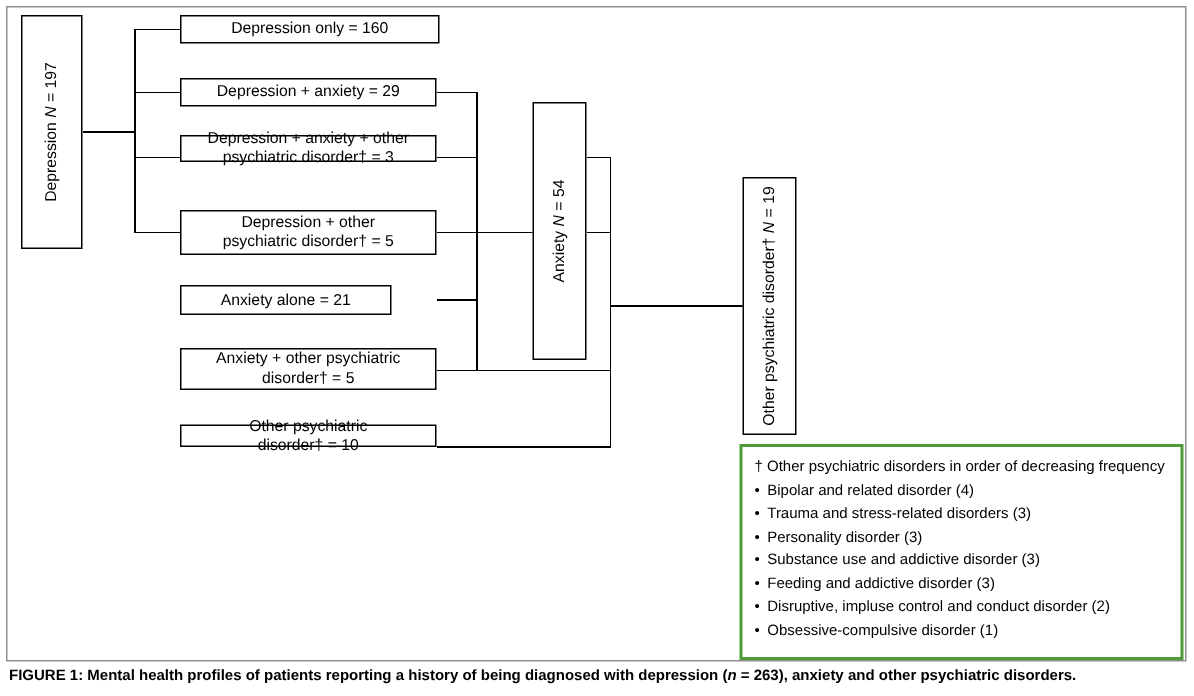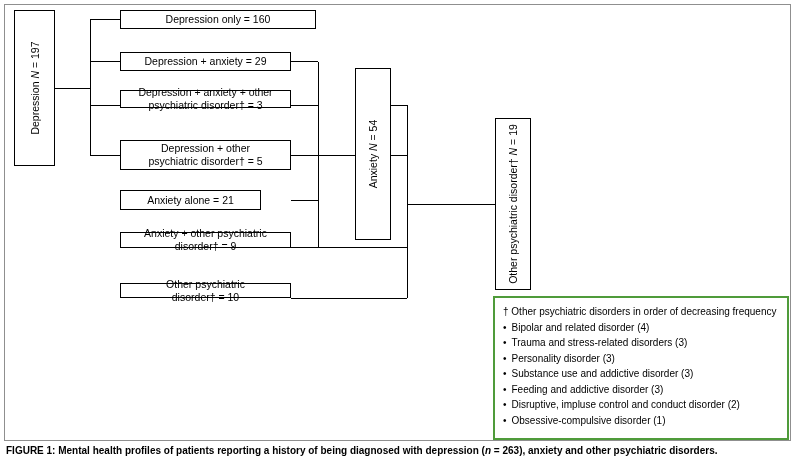--- a/index.html
+++ b/index.html
@@ -101,7 +101,7 @@
     <span class="vtext"><span>Depression </span><i>N</i><span> = 197</span></span>
   </div>
 
-  <div class="box" style="left:120px; top:10px; width:196px; height:19px;">
+  <div class="box" style="left:120px; top:10px; width:173px; height:19px;">
     <div>Depression only = 160</div>
   </div>
 

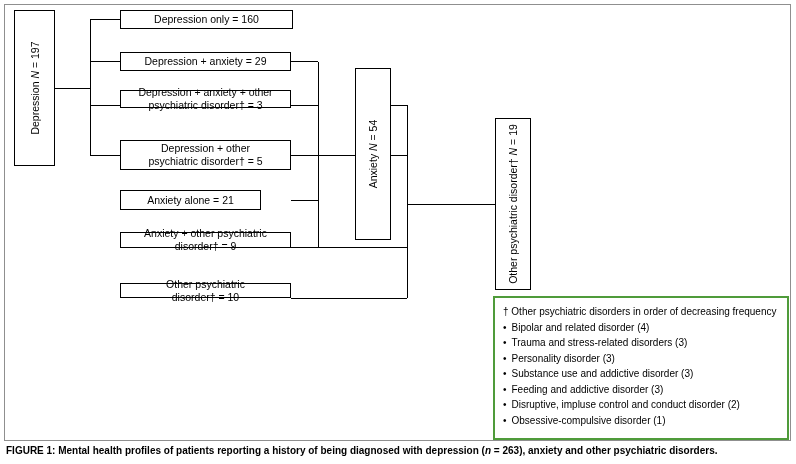--- a/index.html
+++ b/index.html
@@ -123,7 +123,7 @@
     <div>Anxiety alone = 21</div>
   </div>
 
-  <div class="box" style="left:120px; top:232px; width:171px; height:16px;">
+  <div class="box" style="left:120px; top:232px; width:171px; height:28px;">
     <div>Anxiety + other psychiatric</div>
     <div>disorder† = 9</div>
   </div>

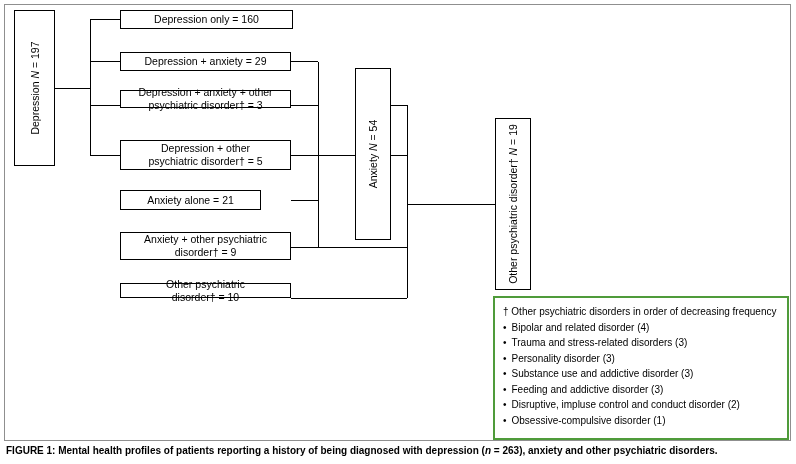--- a/index.html
+++ b/index.html
@@ -125,7 +125,7 @@
 
   <div class="box" style="left:120px; top:232px; width:171px; height:28px;">
     <div>Anxiety + other psychiatric</div>
-    <div>disorder† = 9</div>
+    <div>disorder† = 5</div>
   </div>
 
   <div class="box" style="left:120px; top:283px; width:171px; height:15px;">

